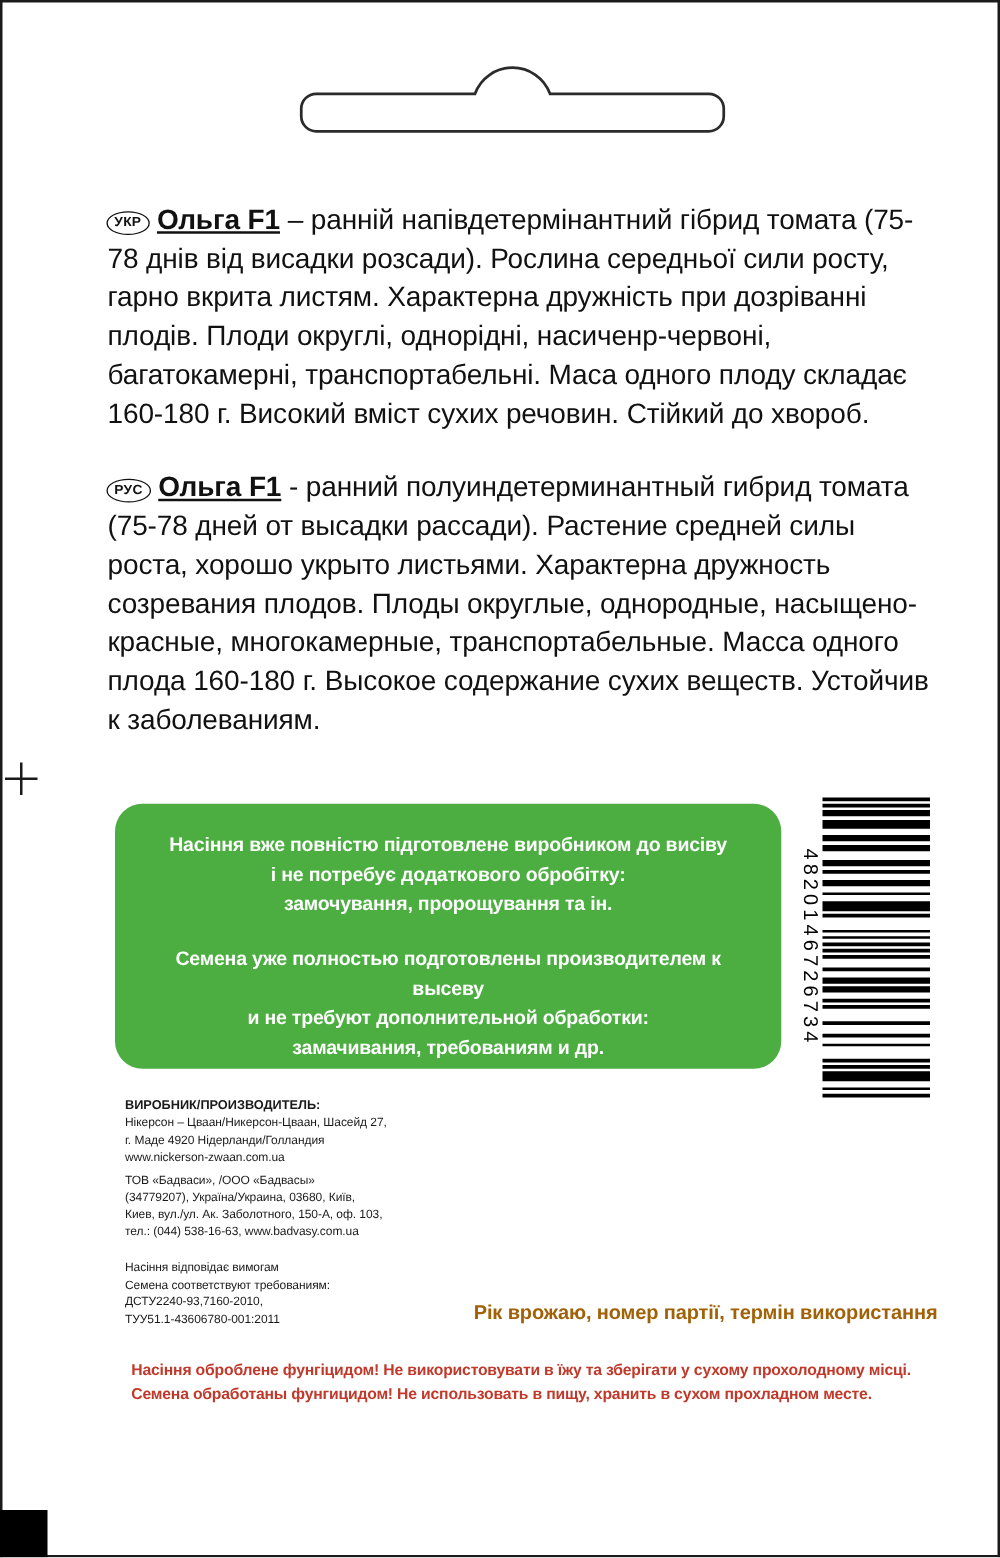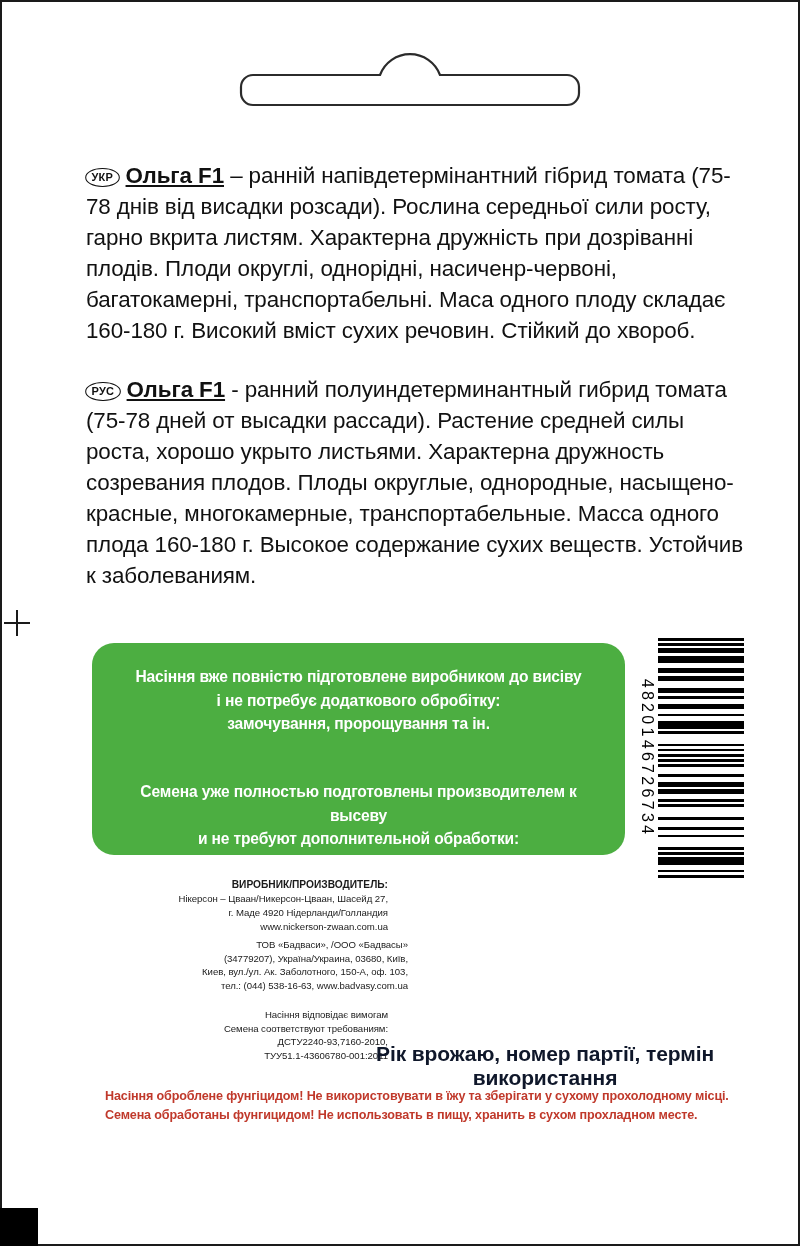--- a/index.html
+++ b/index.html
@@ -125,7 +125,7 @@
     font-weight: 700;
     letter-spacing: -0.15px;
   }
-  .notice p.ru { margin-top: 44px; }
+  .notice p.ru { margin-top: 20px; }
 
   
   .barcode-wrap {

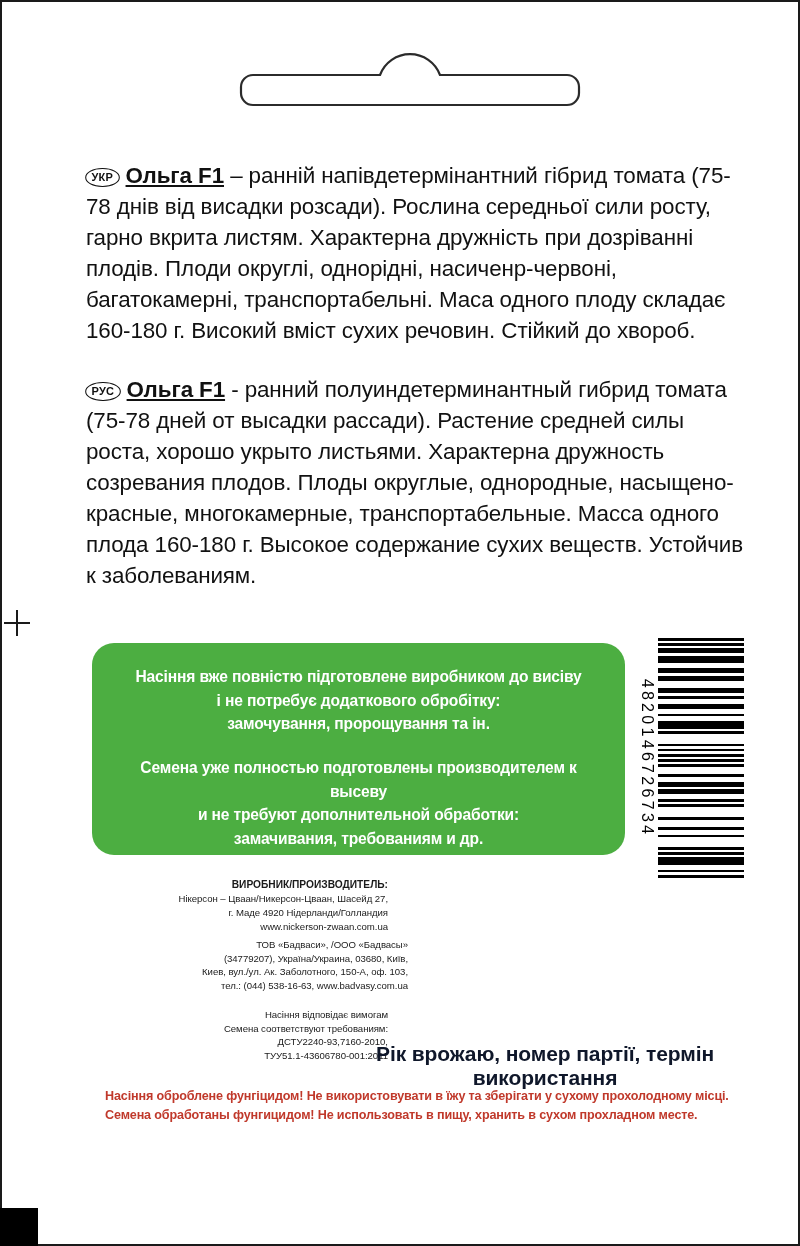--- a/index.html
+++ b/index.html
@@ -172,12 +172,11 @@
   
   .fineprint {
     position: absolute;
-    left: 88px;
+    left: 100px;
     color: #1a1a1a;
     font-size: 9.6px;
     line-height: 1.42;
     letter-spacing: -0.05px;
-    text-align: right;
   }
   .fineprint .ttl {
     font-weight: 700;

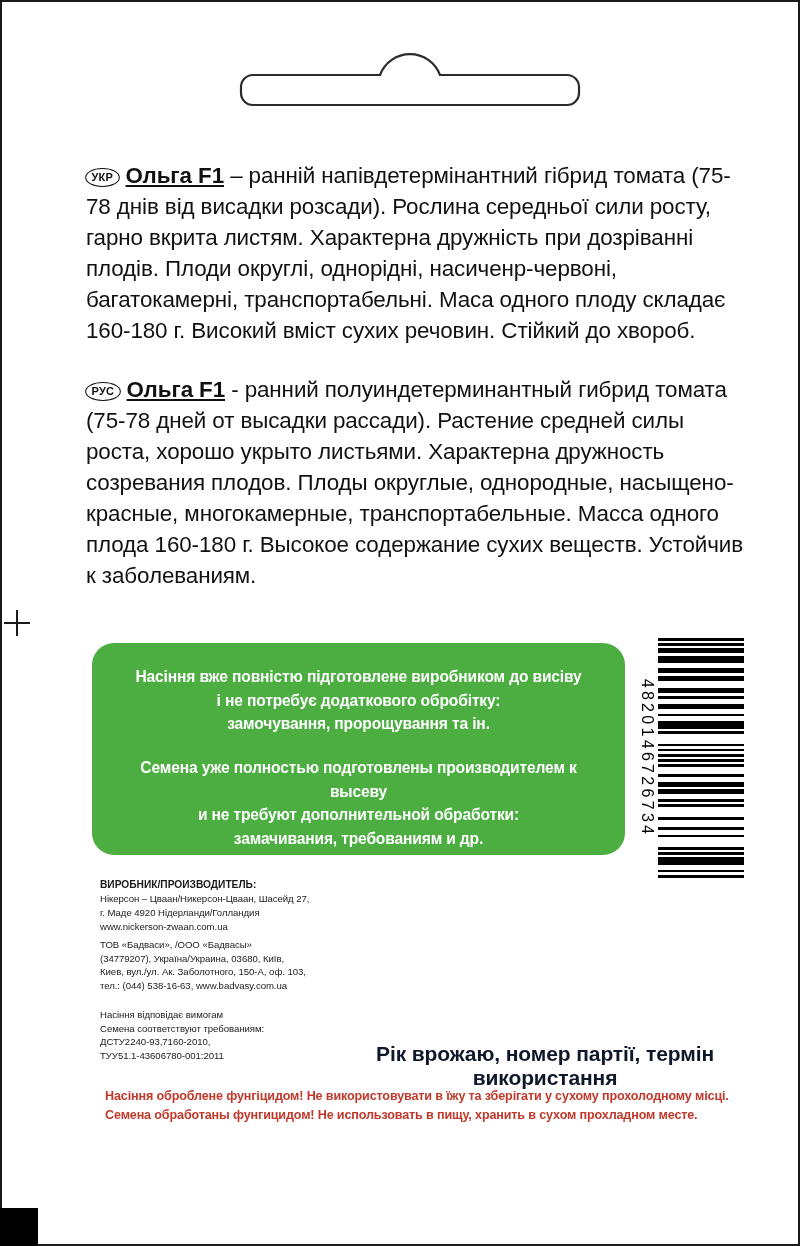--- a/index.html
+++ b/index.html
@@ -192,10 +192,10 @@
     left: 340px;
     top: 1042px;
     width: 410px;
-    font-size: 21px;
-    font-weight: 700;
-    color: #0f172a;
-    text-align: center;
+    font-size: 16px;
+    font-weight: 700;
+    color: #a16207;
+    text-align: right;
     letter-spacing: -0.1px;
   }
 

